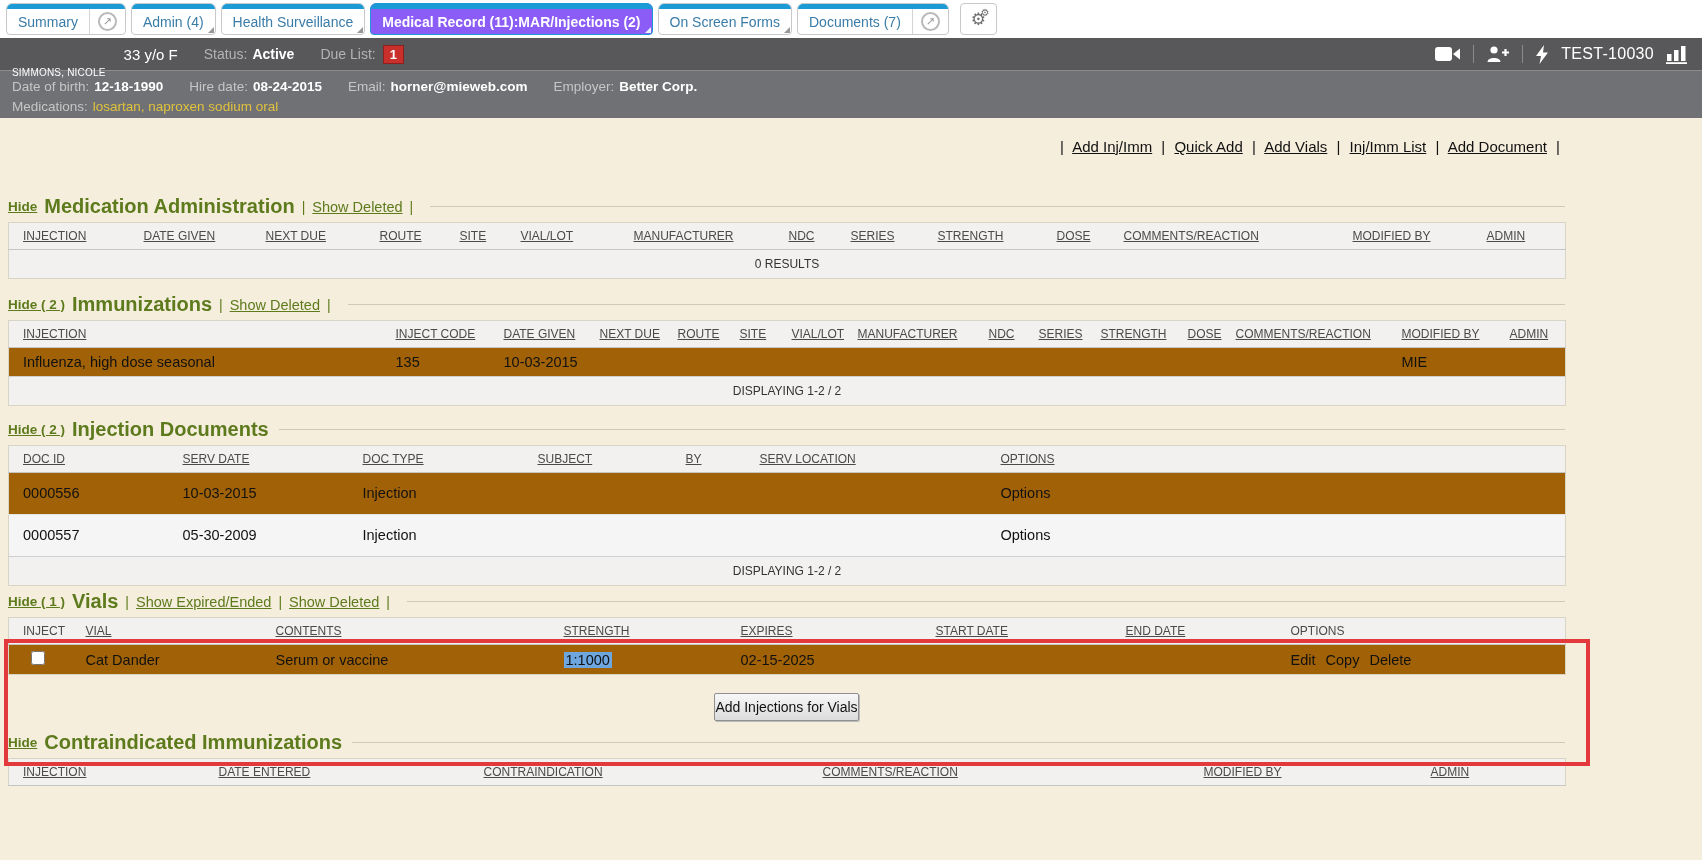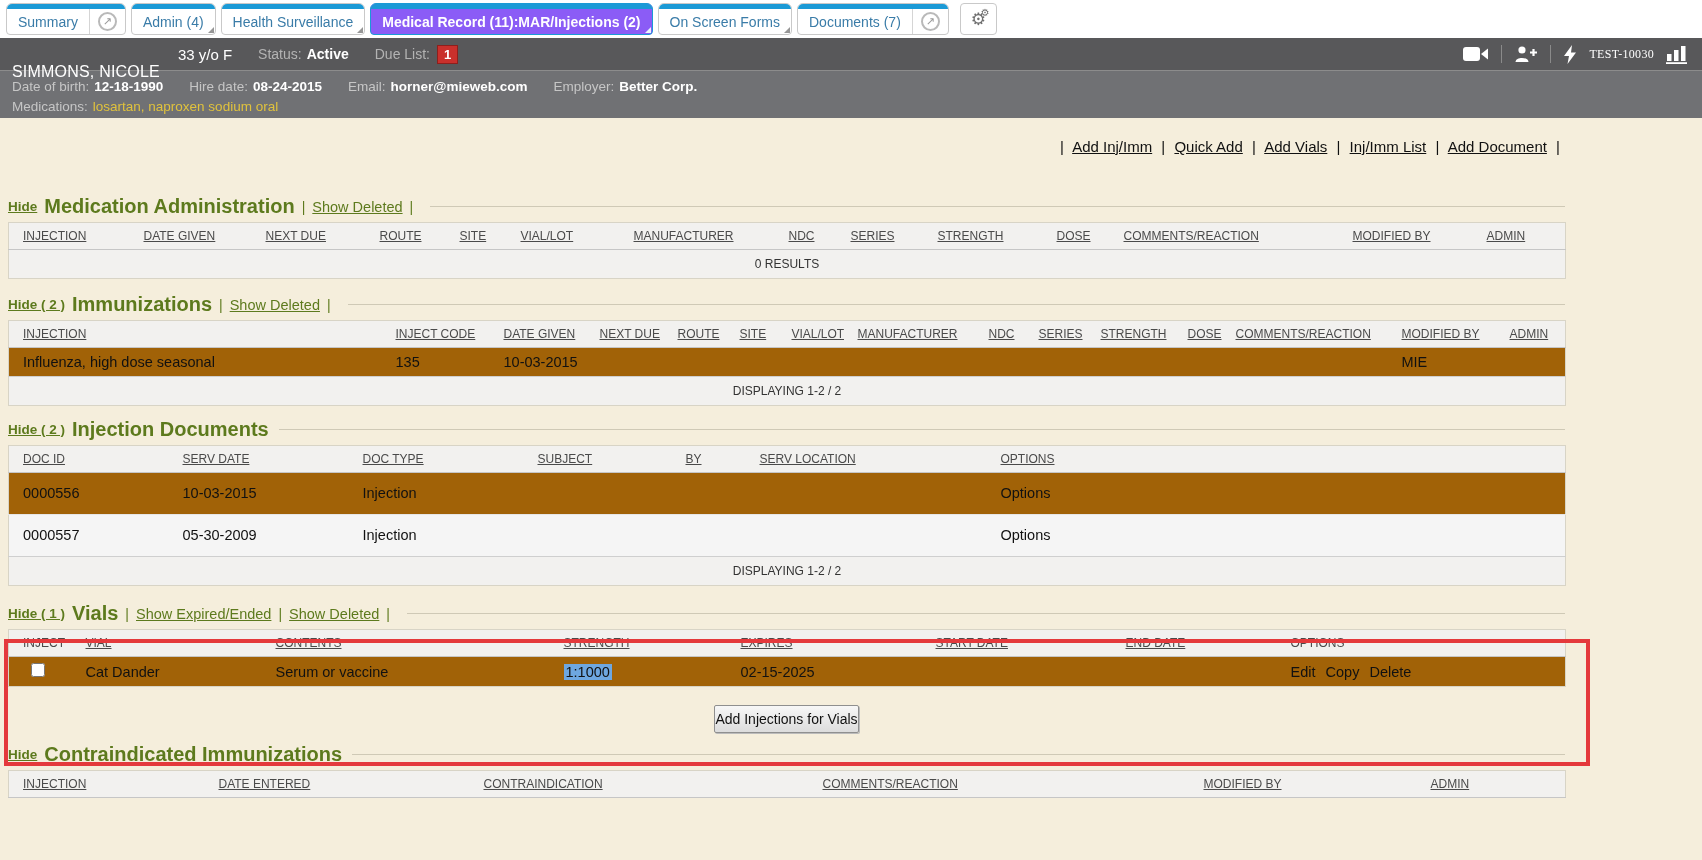--- a/index.html
+++ b/index.html
@@ -41,7 +41,7 @@
     font-weight:700; padding:1px 6px; margin-left:7px; }
   .bar-dark .right { margin-left:auto; display:flex; align-items:center; gap:12px; }
   .vsep { width:1px; height:18px; background:#8a8a8a; }
-  .chart-id { font-size:12px; color:#fff; letter-spacing:.3px;font-family:Liberation Serif, serif; }
+  .chart-id { font-size:16px; color:#fff; letter-spacing:.3px; }
   .icon-btn { display:flex; align-items:center; cursor:pointer; }
 
   .bar-info { height:48px; background:#707174; color:#fff; padding:5px 14px 0 12px;

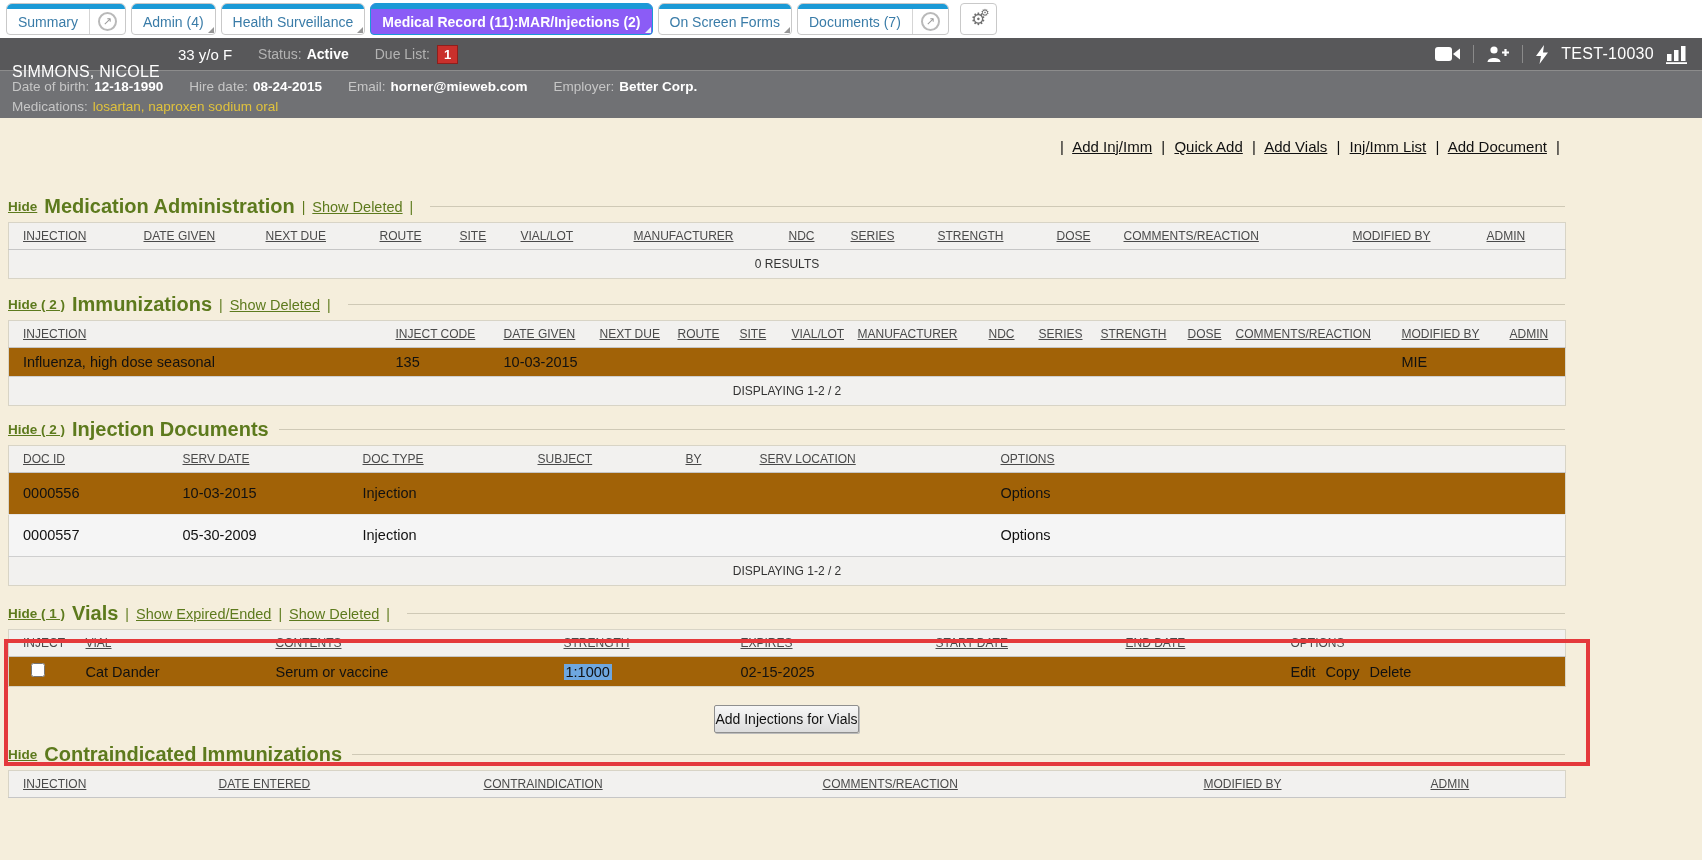--- a/index.html
+++ b/index.html
@@ -33,7 +33,7 @@
   
   .bar-dark { height:32px; background:#58585a; color:#fff; display:flex;
     align-items:center; padding:0 14px 0 12px; }
-  .p-name { font-size:16px; letter-spacing:.2px;margin-top:36px; }
+  .p-name { font-size:10px; letter-spacing:.2px;margin-top:36px; }
   .p-age { font-size:15px; margin-left:18px; }
   .p-label { color:#b3b3b3; font-size:14px; margin-left:26px; }
   .p-value { color:#fff; font-weight:700; font-size:14px; margin-left:5px; }

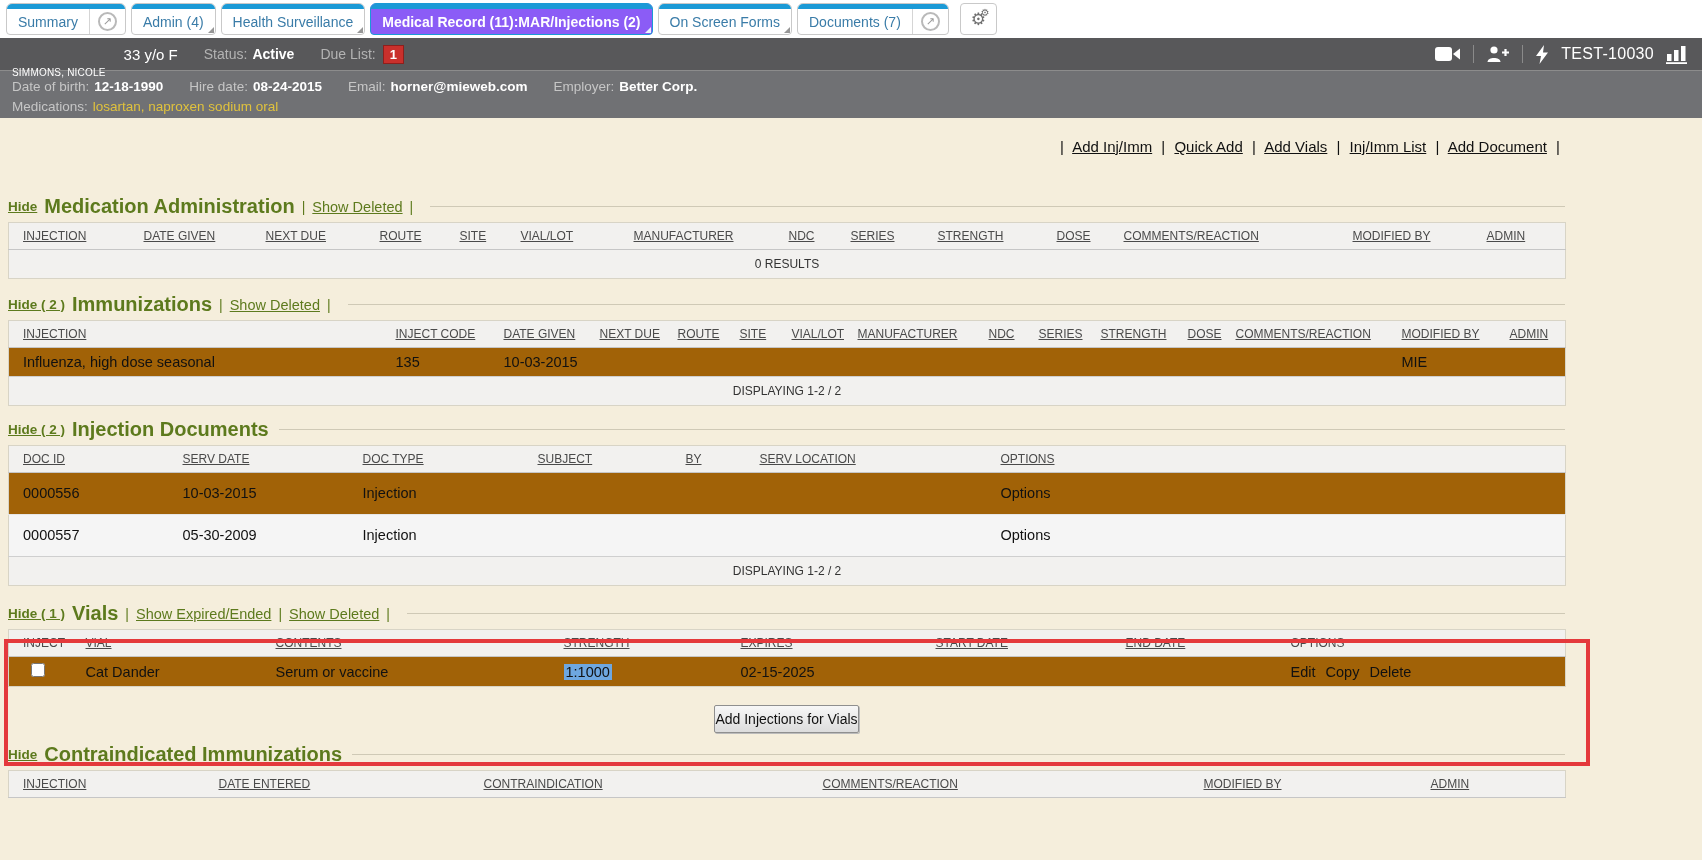--- a/index.html
+++ b/index.html
@@ -93,7 +93,7 @@
     border:4px solid #e4393c; pointer-events:none; z-index:40; }
 
   .mt40{margin-top:40px}.mt14{margin-top:14px}.mt12{margin-top:12px}
-  .mt20{margin-top:16px}.mt10{margin-top:10px}
+  .mt20{margin-top:4px}.mt10{margin-top:10px}
 </style>
 </head>
 <body>

